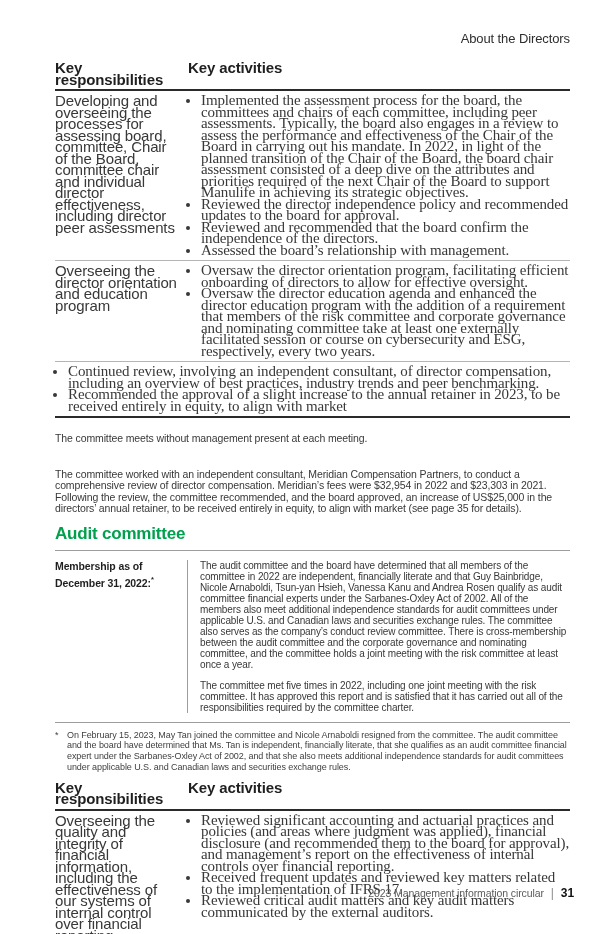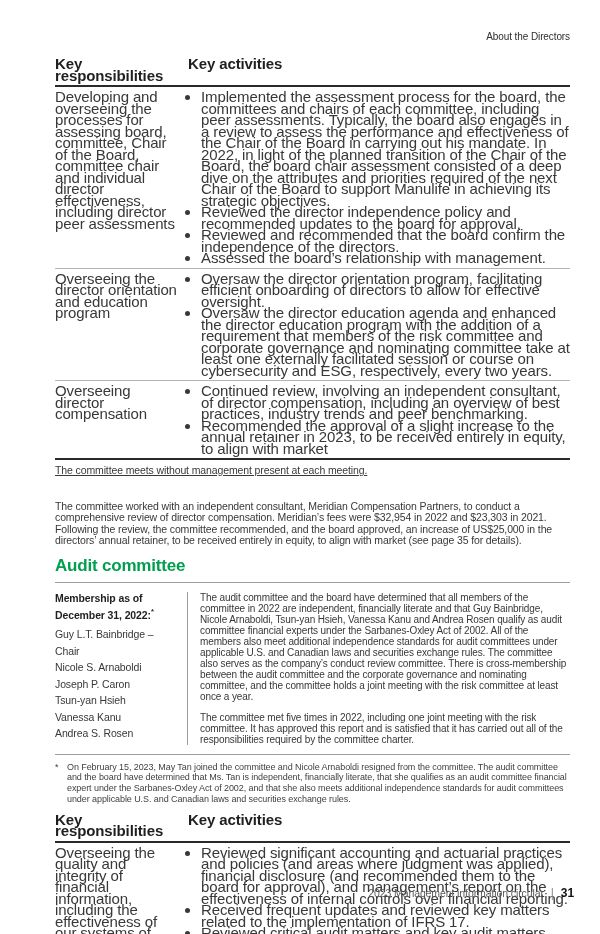--- a/index.html
+++ b/index.html
@@ -17,7 +17,7 @@
   .page-header {
     padding-top: 31px;
     text-align: right;
-    font-size: 10px;
+    font-size: 13px;
     color: #2e2e2e;
     letter-spacing: -0.1px;
   }

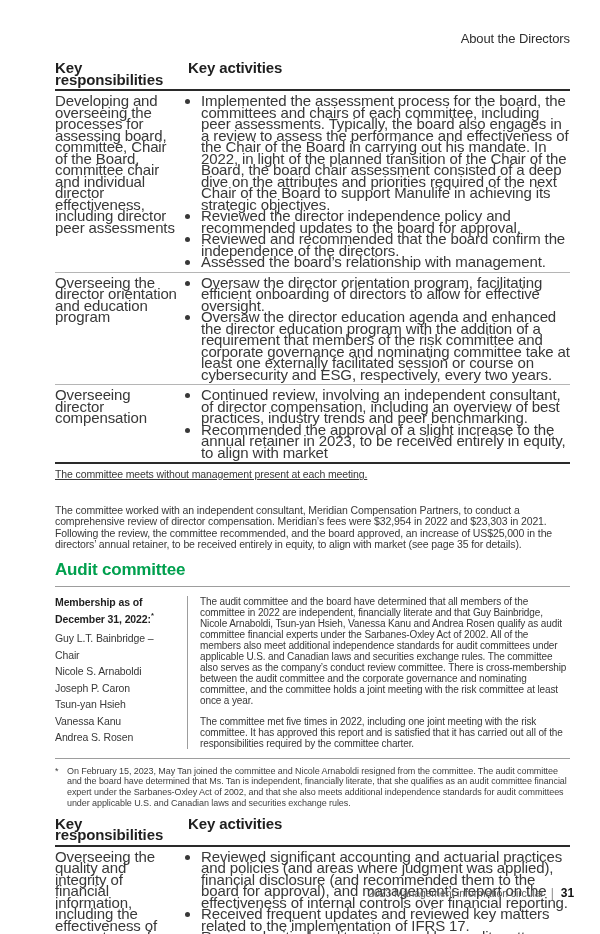--- a/index.html
+++ b/index.html
@@ -36,7 +36,7 @@
   .col-resp { width: 133px; flex-shrink: 0; padding-right: 10px; }
   .col-act  { flex: 1; }
   .col-act ul { margin: 0; padding-left: 13px; list-style: disc outside; }
-  .col-act li { margin: 0; }
+  .col-act li { margin: 0; font-family: Liberation Serif, serif; }
 
   .body-para { font-size: 10.5px; line-height: 11.5px; letter-spacing: -0.12px; }
   .para-1 { margin-top: 5px; text-decoration: underline; }

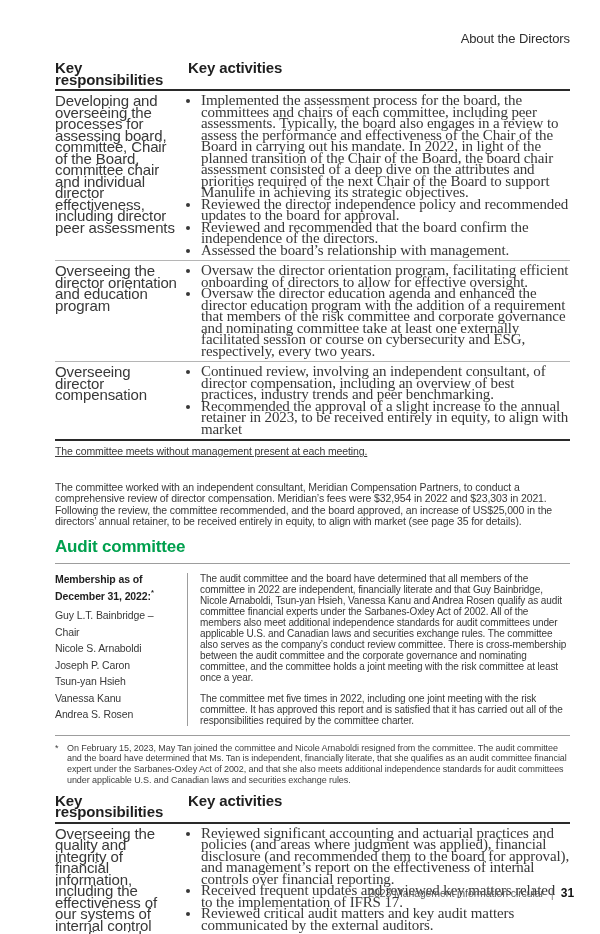--- a/index.html
+++ b/index.html
@@ -131,7 +131,6 @@
       </div>
 
       <div class="tbl-row last">
-        <div class="col-resp">Overseeing director compensation</div>
         <div class="col-act">
           <ul>
             <li>Continued review, involving an independent consultant, of director compensation, including an overview of best practices, industry trends and peer benchmarking.</li>

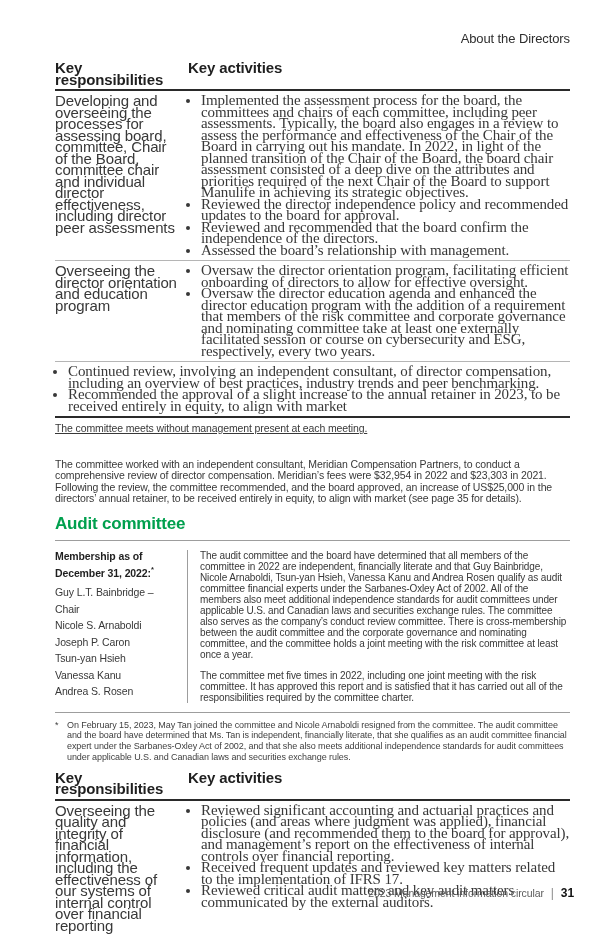--- a/index.html
+++ b/index.html
@@ -39,7 +39,7 @@
   .col-act li { margin: 0; font-family: Liberation Serif, serif; }
 
   .body-para { font-size: 10.5px; line-height: 11.5px; letter-spacing: -0.12px; }
-  .para-1 { margin-top: 5px; text-decoration: underline; }
+  .para-1 { margin-top: 15px; }
   .para-2 { margin-top: 24px; }
 
   .section-heading {

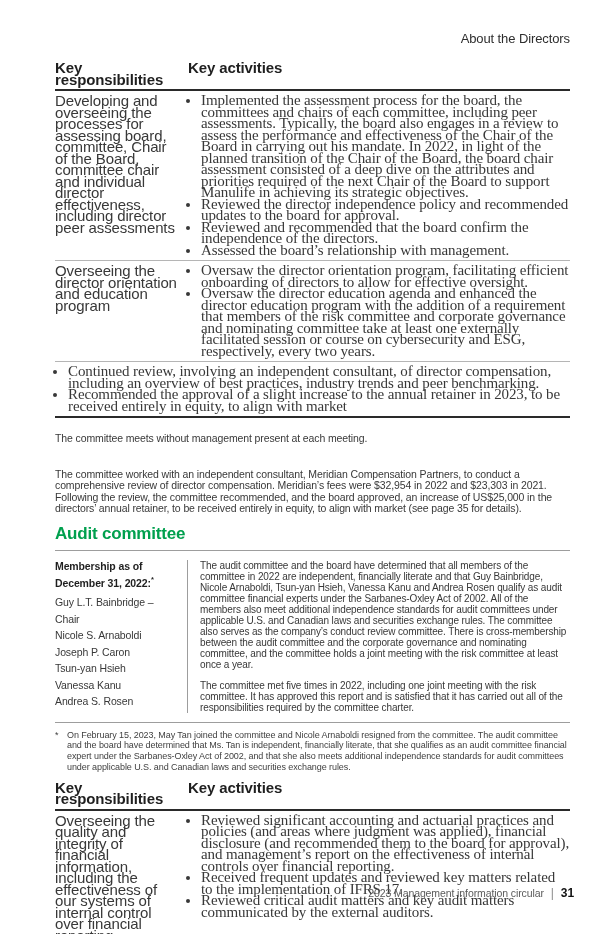--- a/index.html
+++ b/index.html
@@ -150,14 +150,6 @@
         <div class="membership-title">
           <span>Membership as of December 31, 2022:</span><sup>*</sup>
         </div>
-        <div class="members-list">
-          <div class="member-name">Guy L.T. Bainbridge – Chair</div>
-          <div class="member-name">Nicole S. Arnaboldi</div>
-          <div class="member-name">Joseph P. Caron</div>
-          <div class="member-name">Tsun-yan Hsieh</div>
-          <div class="member-name">Vanessa Kanu</div>
-          <div class="member-name">Andrea S. Rosen</div>
-        </div>
       </div>
       <div class="membership-right">
         <p>The audit committee and the board have determined that all members of the committee in 2022 are independent, financially literate and that Guy Bainbridge, Nicole Arnaboldi, Tsun-yan Hsieh, Vanessa Kanu and Andrea Rosen qualify as audit committee financial experts under the Sarbanes-Oxley Act of 2002. All of the members also meet additional independence standards for audit committees under applicable U.S. and Canadian laws and securities exchange rules. The committee also serves as the company’s conduct review committee. There is cross-membership between the audit committee and the corporate governance and nominating committee, and the committee holds a joint meeting with the risk committee at least once a year.</p>

